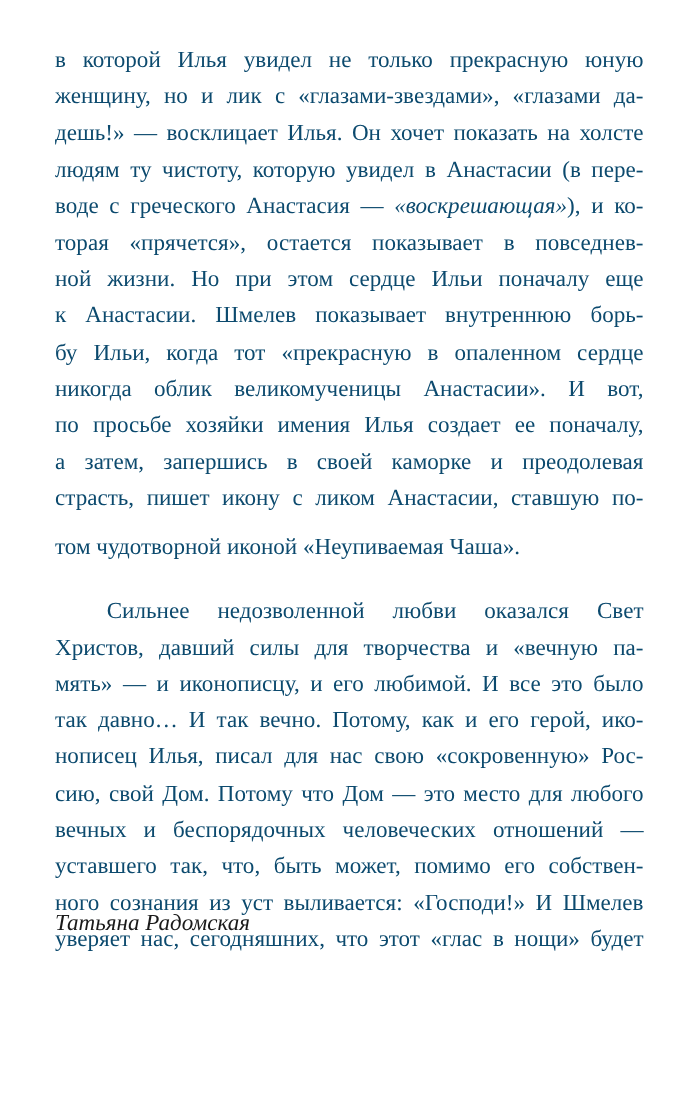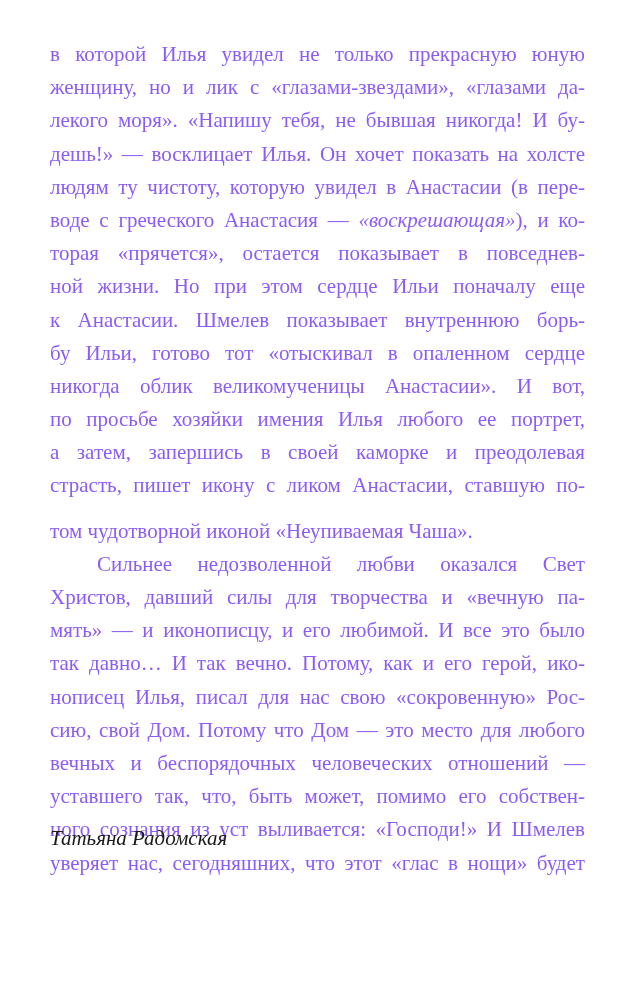--- a/index.html
+++ b/index.html
@@ -5,7 +5,7 @@
   html, body { margin:0; padding:0; background:#ffffff; }
   body { width:630px; height:1000px; overflow:hidden; position:relative; }
   .page { position:absolute; left:50px; top:38px; width:535px;
-    font-family:"Liberation Serif","DejaVu Serif",serif; color:#8b5cf6; font-size:21px; }
+    font-family:"Liberation Serif","DejaVu Serif",serif; color:#0c4a6e; font-size:21px; }
   .line { height:33.2px; line-height:33.2px; white-space:nowrap; text-align:justify; text-align-last:justify; display:block; }
   .line.last { text-align-last:left;margin-top:12px; }
   .indent { padding-left:47px; }

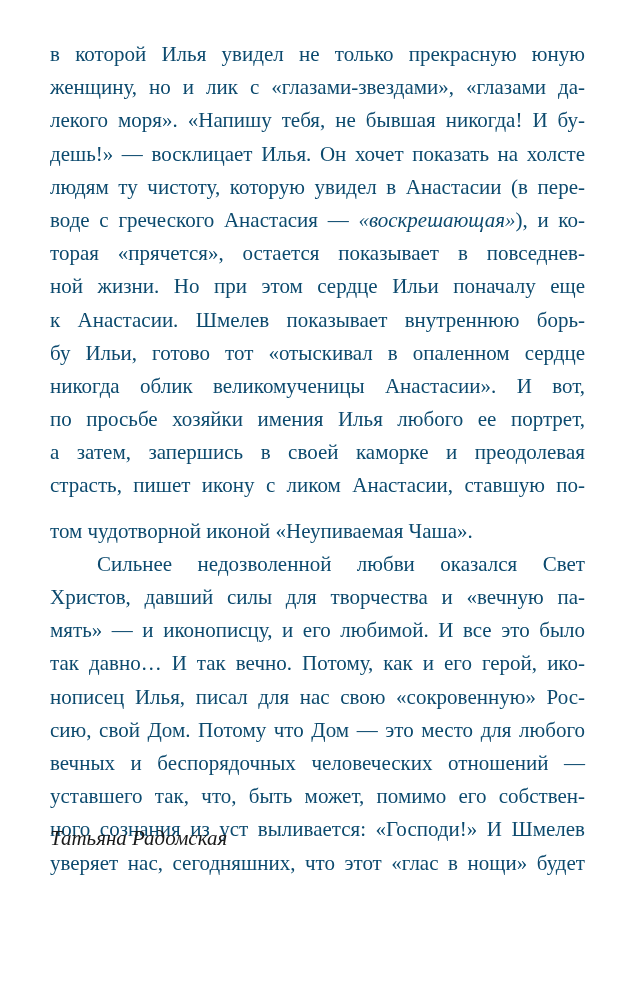--- a/index.html
+++ b/index.html
@@ -20,7 +20,6 @@
   <div>
     <span class="line">в которой Илья увидел не только прекрасную юную</span>
     <span class="line">женщину, но и лик с «глазами-звездами», «глазами да-</span>
-    <span class="line">лекого моря». «Напишу тебя, не бывшая никогда! И бу-</span>
     <span class="line">дешь!» — восклицает Илья. Он хочет показать на холсте</span>
     <span class="line">людям ту чистоту, которую увидел в Анастасии (в пере-</span>
     <span class="line"><span>воде с греческого Анастасия — </span><i>«воскрешающая»</i><span>), и ко-</span></span>

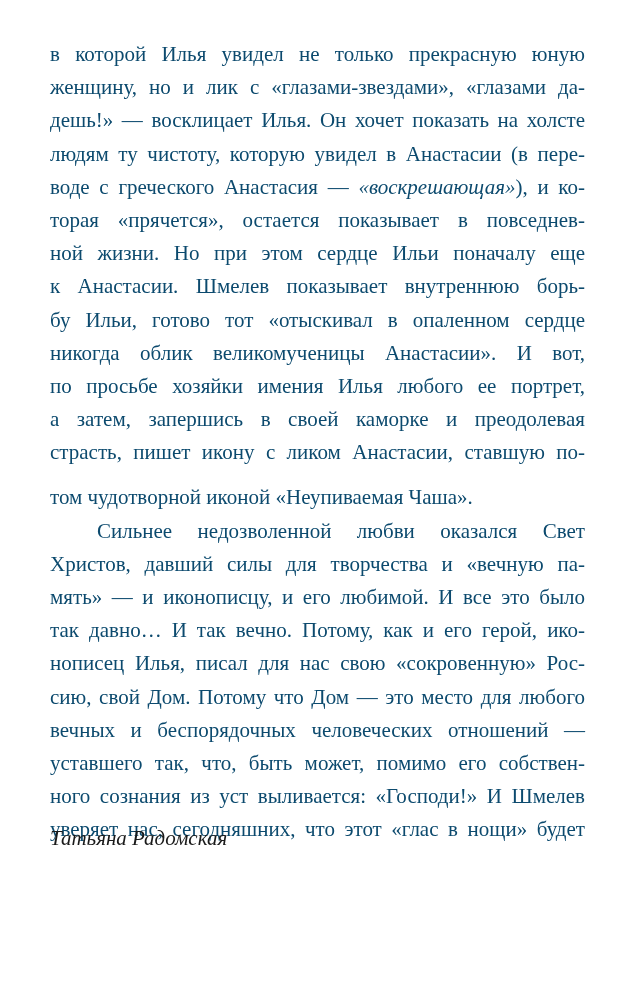--- a/index.html
+++ b/index.html
@@ -26,7 +26,7 @@
     <span class="line">торая «прячется», остается показывает в повседнев-</span>
     <span class="line">ной жизни. Но при этом сердце Ильи поначалу еще</span>
     <span class="line">к Анастасии. Шмелев показывает внутреннюю борь-</span>
-    <span class="line">бу Ильи, готово тот «отыскивал в опаленном сердце</span>
+    <span class="line">бу Ильи, когда тот «прекрасную в опаленном сердце</span>
     <span class="line">никогда облик великомученицы Анастасии». И вот,</span>
     <span class="line">по просьбе хозяйки имения Илья любого ее портрет,</span>
     <span class="line">а затем, запершись в своей каморке и преодолевая</span>

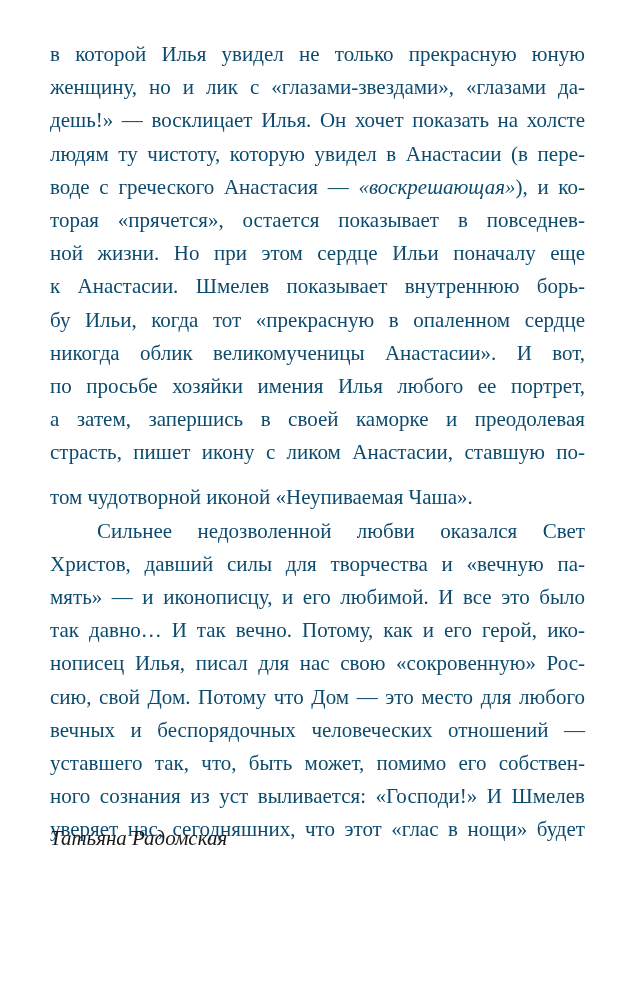--- a/index.html
+++ b/index.html
@@ -28,7 +28,7 @@
     <span class="line">к Анастасии. Шмелев показывает внутреннюю борь-</span>
     <span class="line">бу Ильи, когда тот «прекрасную в опаленном сердце</span>
     <span class="line">никогда облик великомученицы Анастасии». И вот,</span>
-    <span class="line">по просьбе хозяйки имения Илья любого ее портрет,</span>
+    <span class="line">по просьбе хозяйки имения Илья создает ее поначалу,</span>
     <span class="line">а затем, запершись в своей каморке и преодолевая</span>
     <span class="line">страсть, пишет икону с ликом Анастасии, ставшую по-</span>
     <span class="line last">том чудотворной иконой «Неупиваемая Чаша».</span>

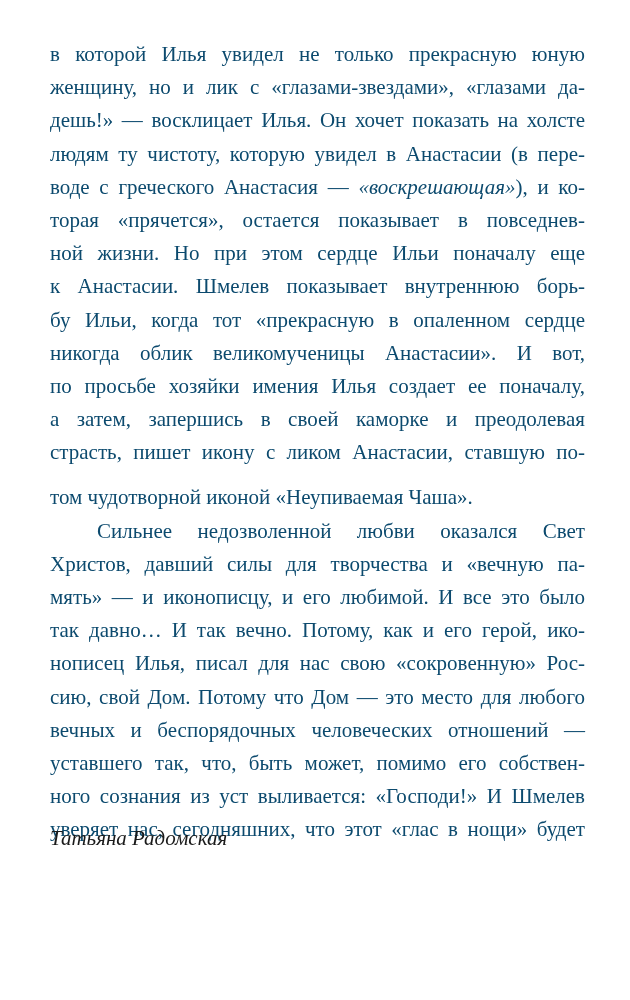--- a/index.html
+++ b/index.html
@@ -8,7 +8,7 @@
     font-family:"Liberation Serif","DejaVu Serif",serif; color:#0c4a6e; font-size:21px; }
   .line { height:33.2px; line-height:33.2px; white-space:nowrap; text-align:justify; text-align-last:justify; display:block; }
   .line.last { text-align-last:left;margin-top:12px; }
-  .indent { padding-left:47px; }
+  .indent { padding-left:47px;margin-top:24px; }
   .author { position:absolute; left:50px; top:822px; width:535px; text-align:left;
     font-family:"Liberation Serif","DejaVu Serif",serif; font-style:italic; font-size:21px; color:#1a1a1a; line-height:33px; }
   i { font-style:italic; }

